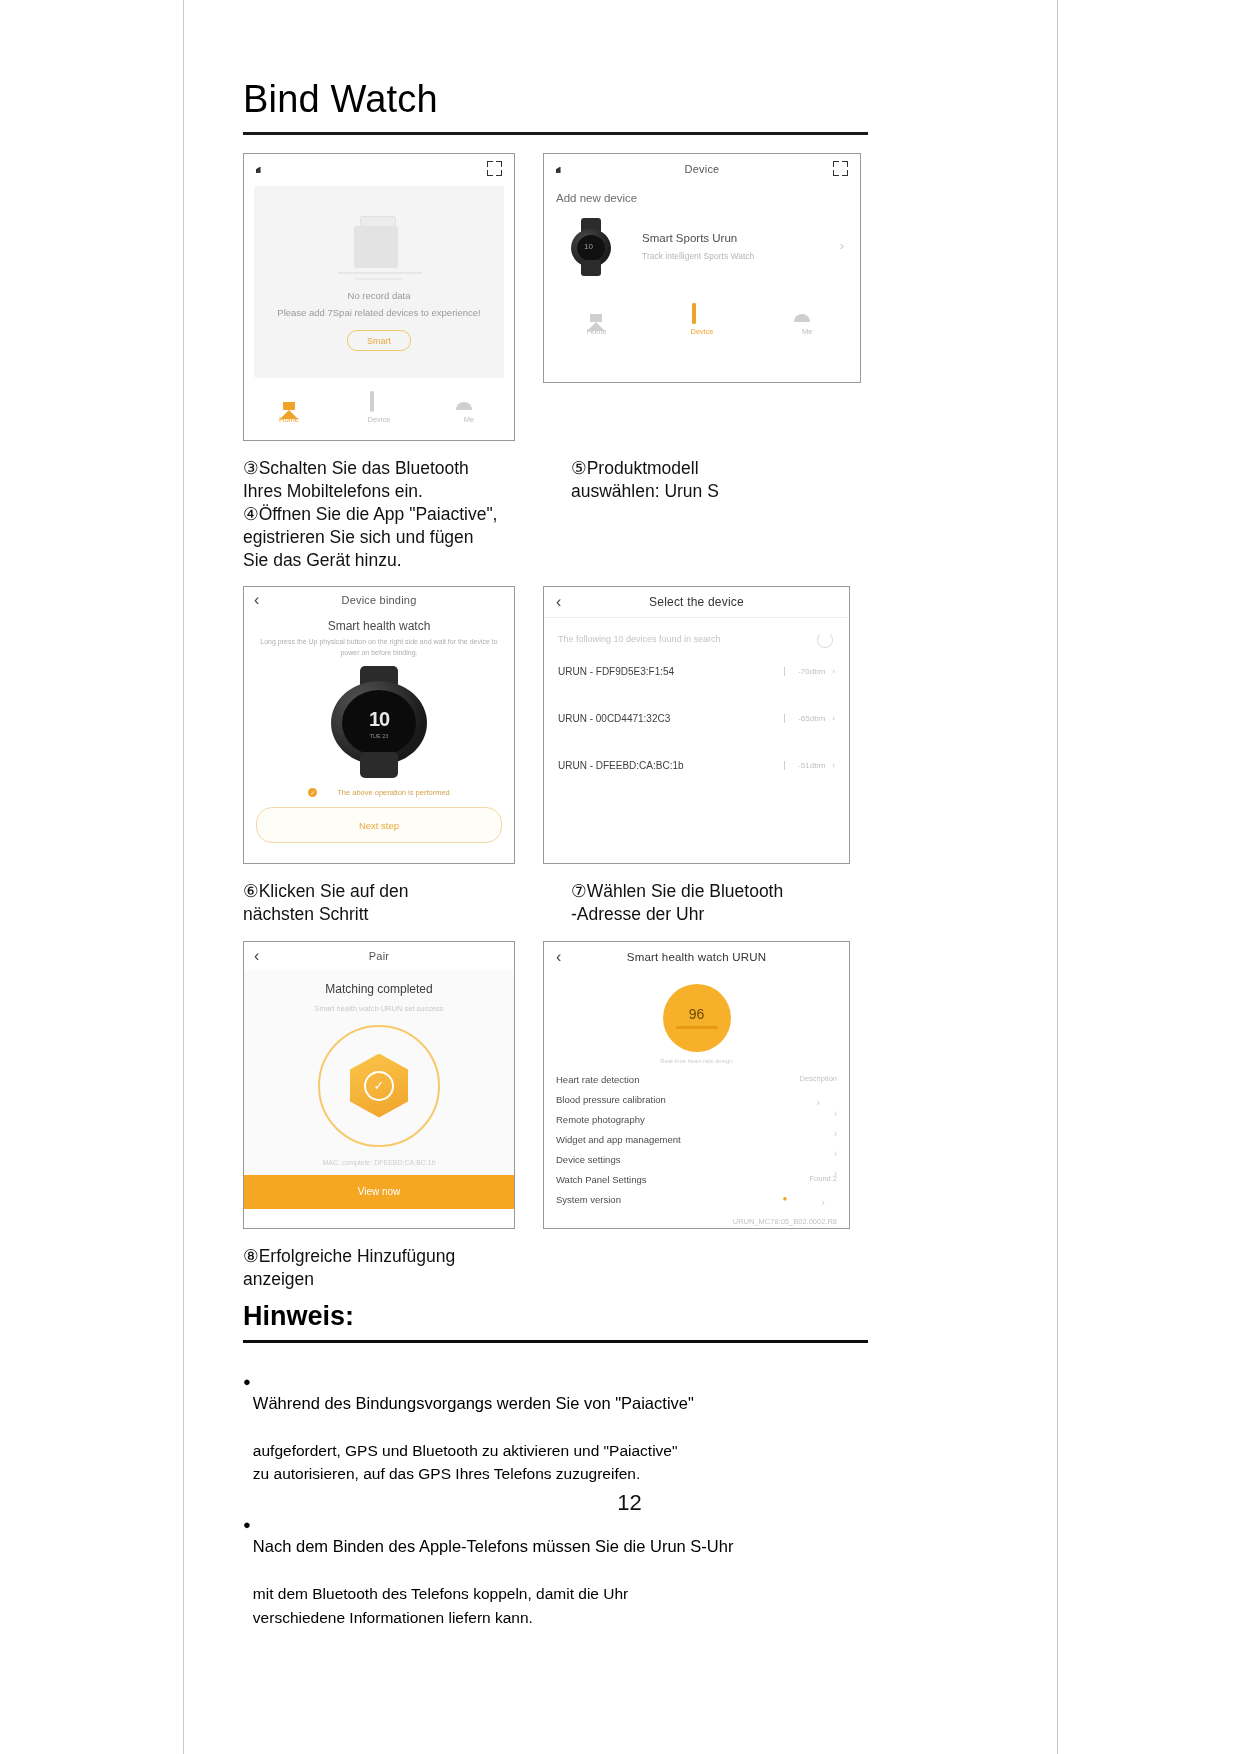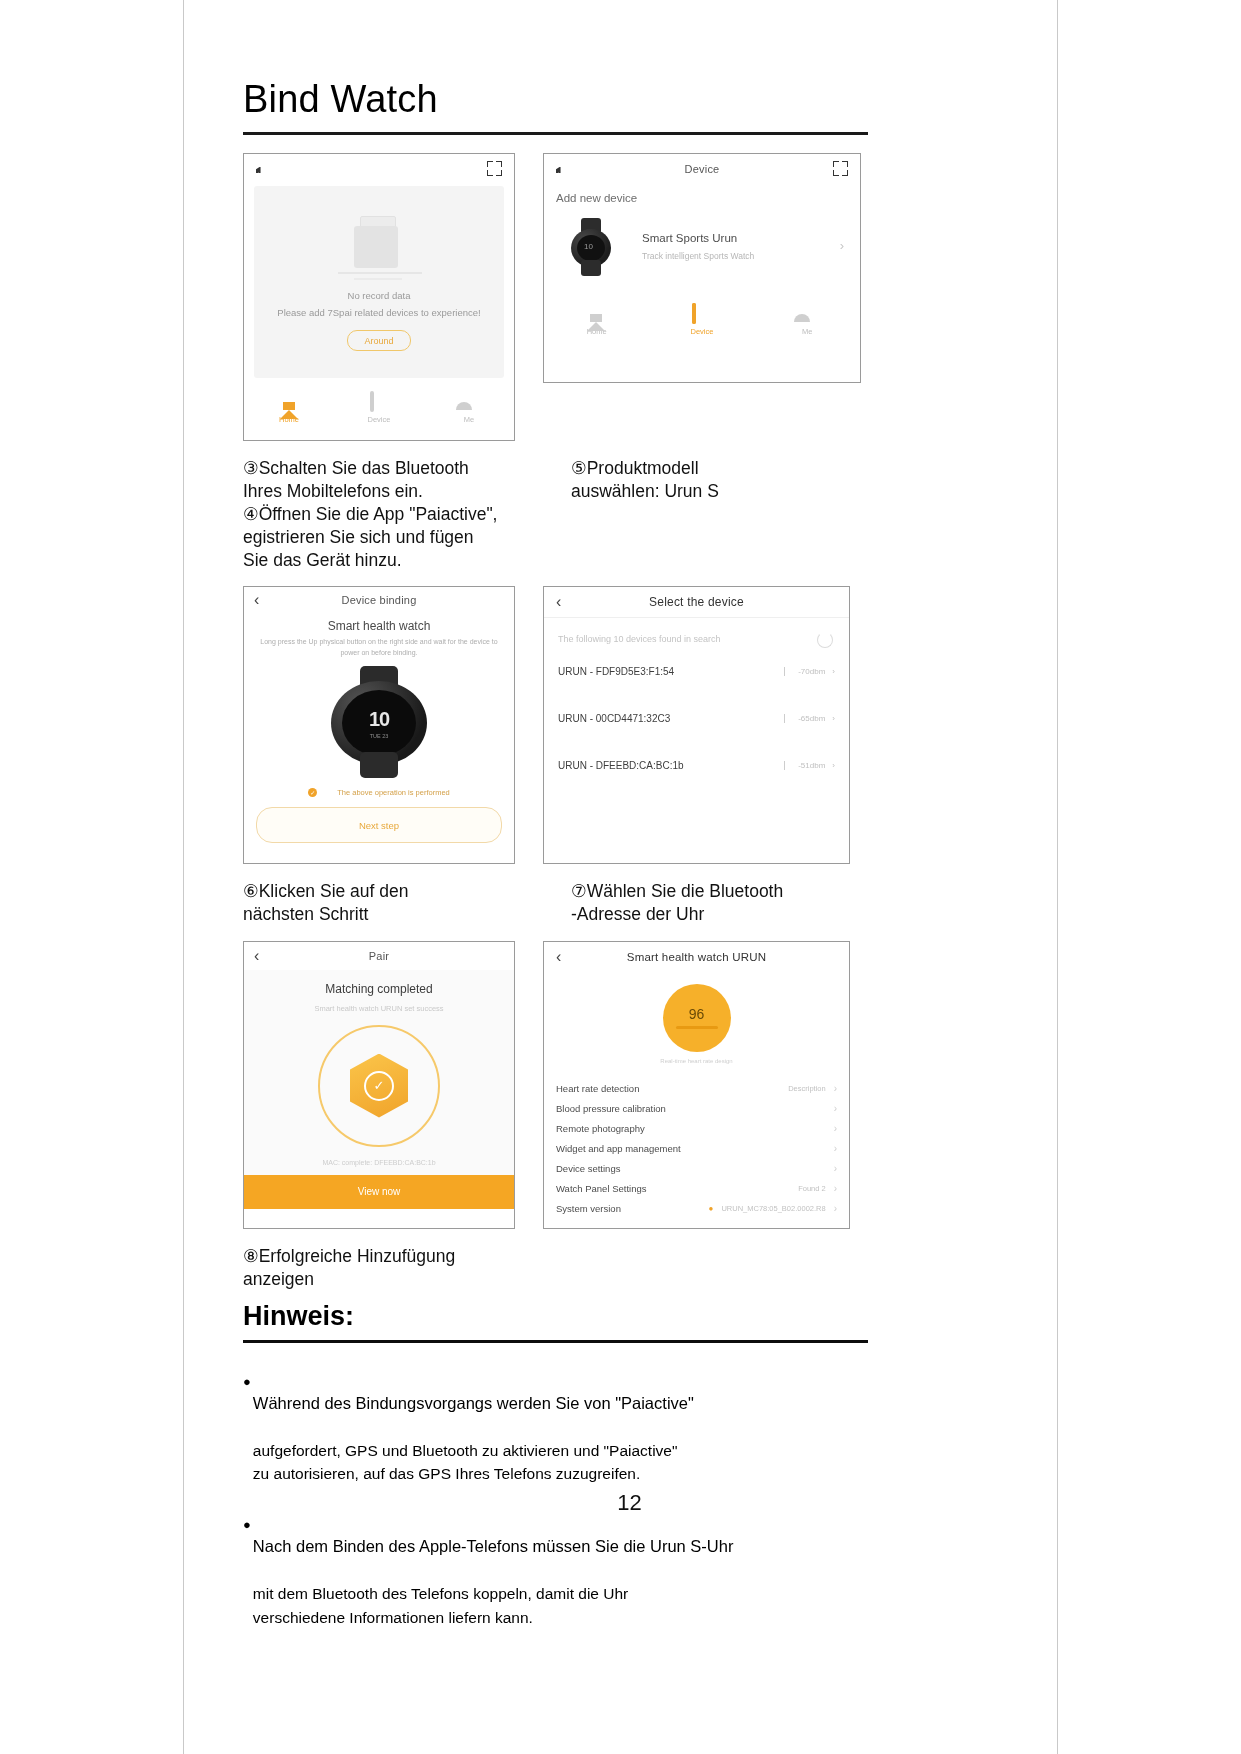--- a/index.html
+++ b/index.html
@@ -453,7 +453,7 @@
           </div>
           <div class="empty-t1">No record data</div>
           <div class="empty-t2">Please add 7Spai related devices to experience!</div>
-          <div class="around-btn">Around</div>
+          <div class="around-btn">Smart</div>
         </div>
         <div class="tabbar">
           <div class="tab active">

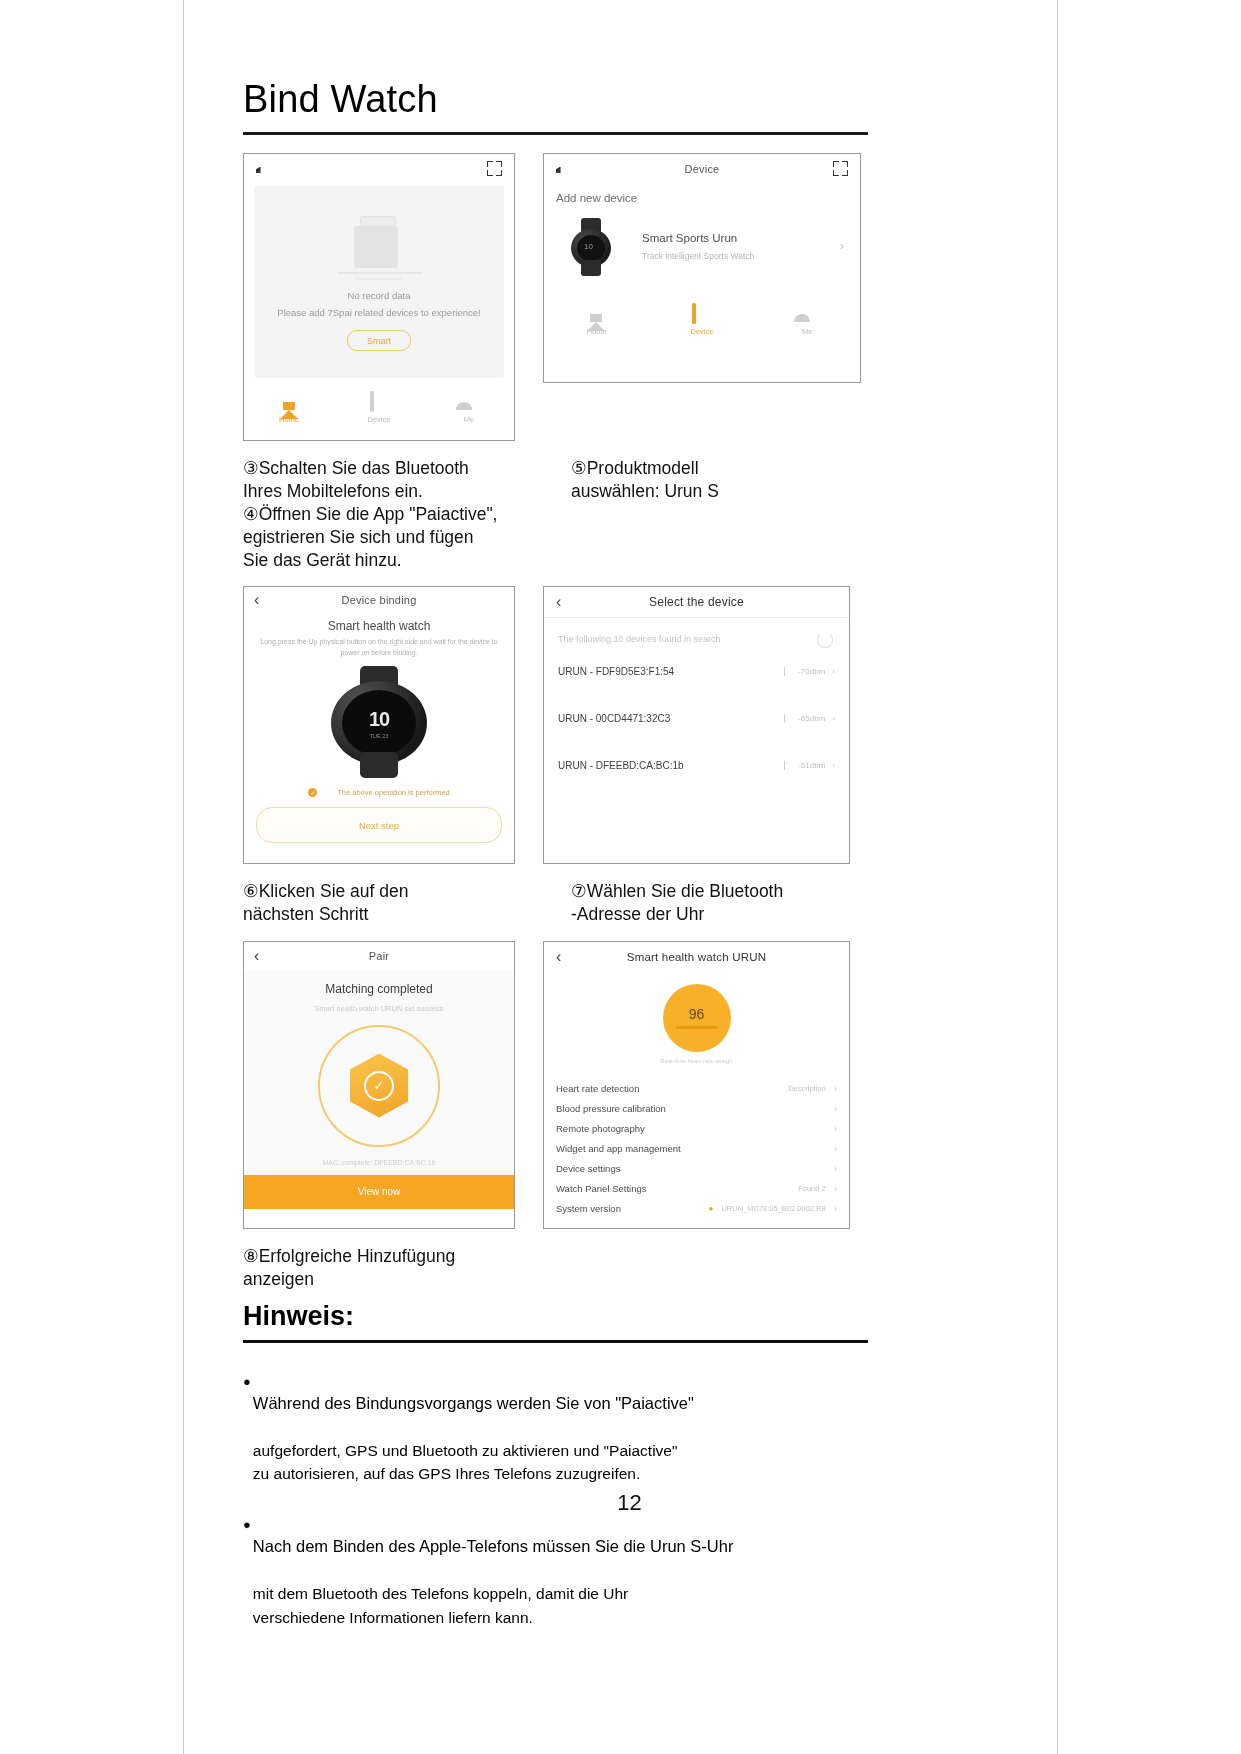--- a/index.html
+++ b/index.html
@@ -356,7 +356,7 @@
   .p6 .hr-cap { font-size: 6px; color:#cfcfcf; margin-top: 6px; }
   .p6 .list { margin-top: 10px; }
   .p6 .li {
-    display:flex;align-items:flex-end;justify-content:space-between;
+    display:flex;align-items:flex-start;justify-content:space-between;
     padding: 0 12px;
     height: 20px;
     font-size: 9.5px;

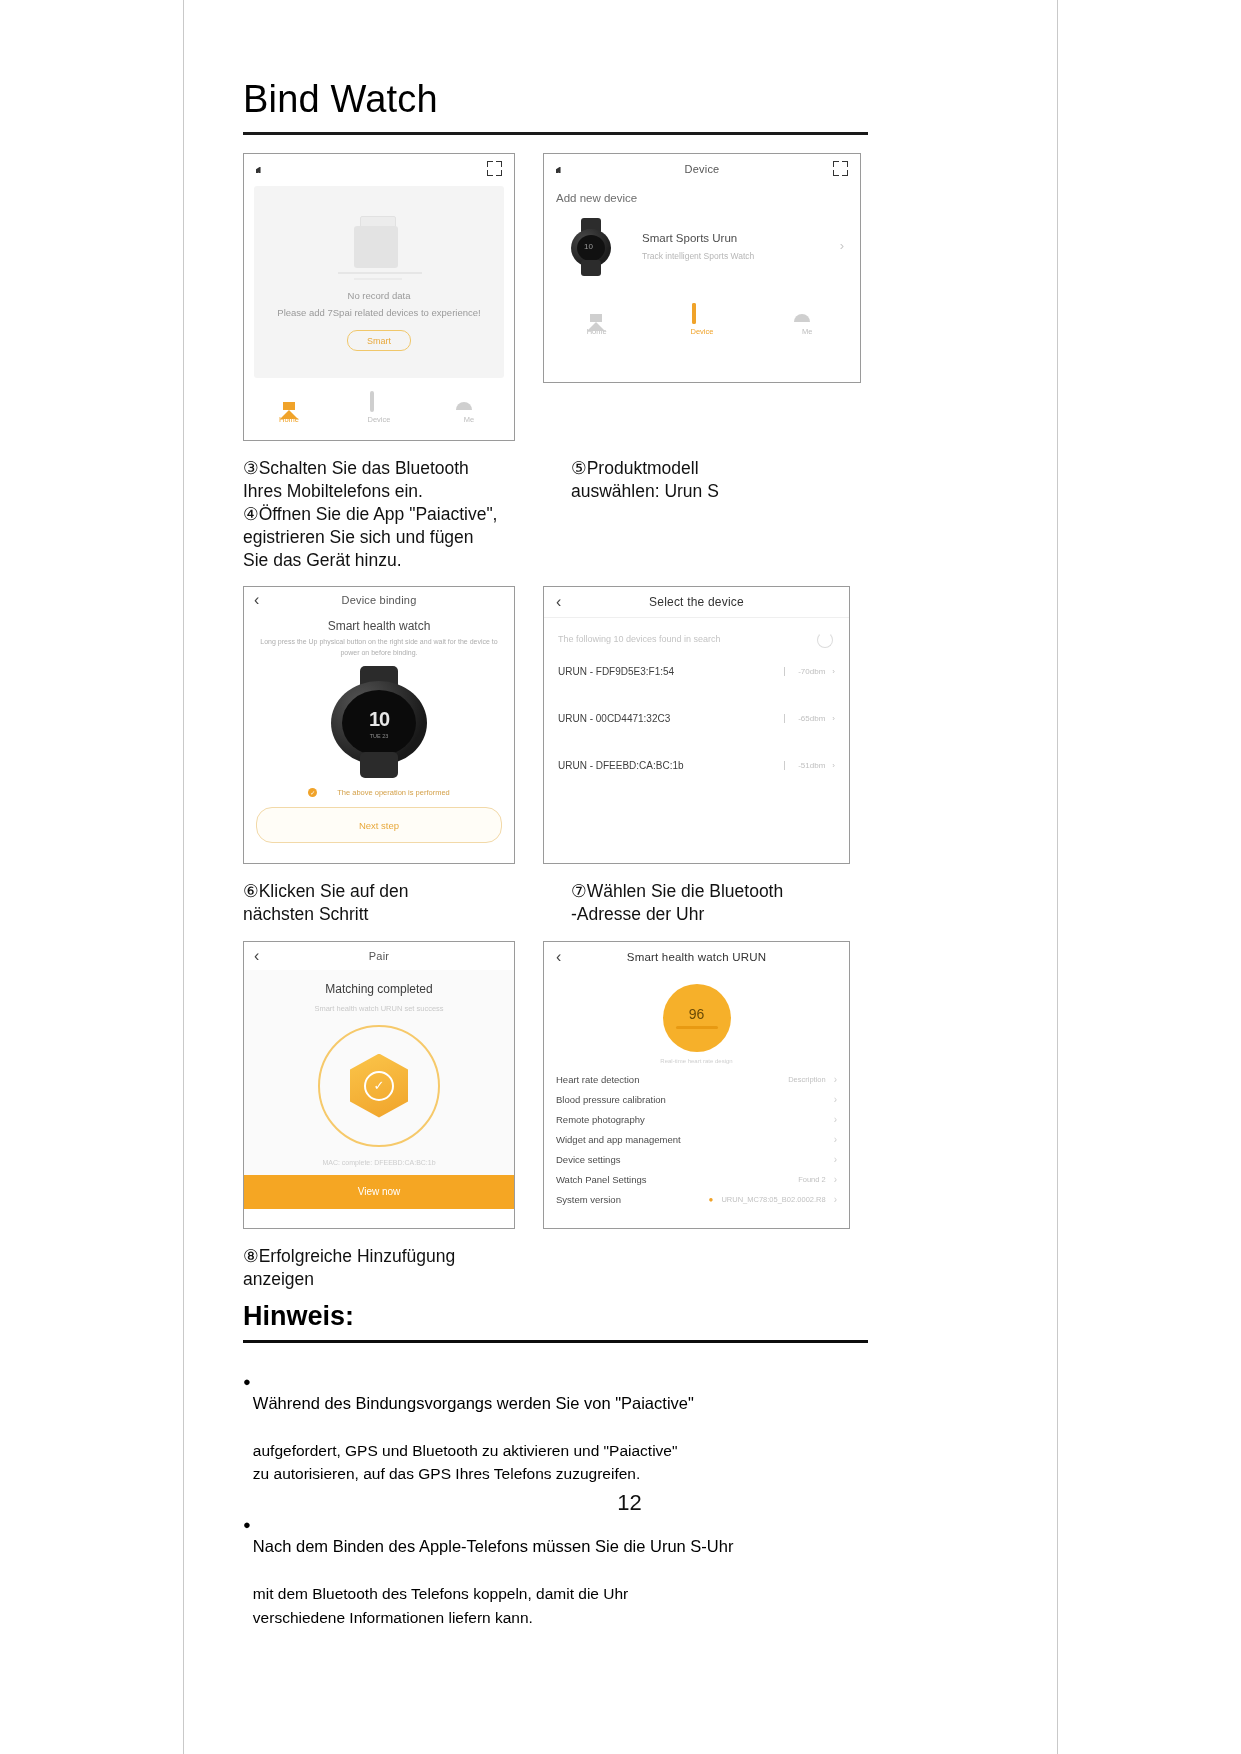--- a/index.html
+++ b/index.html
@@ -362,7 +362,7 @@
     font-size: 9.5px;
     color: #4d4d4d;
   }
-  .p6 .li .right { display:flex;align-items:center;gap:8px;font-size:7.5px;color:#c2c2c2; }
+  .p6 .li .right { display:flex;align-items:center;gap:14px;font-size:7.5px;color:#c2c2c2;flex-direction:column; }
   .p6 .li .right .ver { color:#c2c2c2; }
   .p6 .li .right .dotm { color:#f0a32a; font-size: 8px; }
   .p6 .li .ch { color:#cfcfcf;font-size: 10px; }

